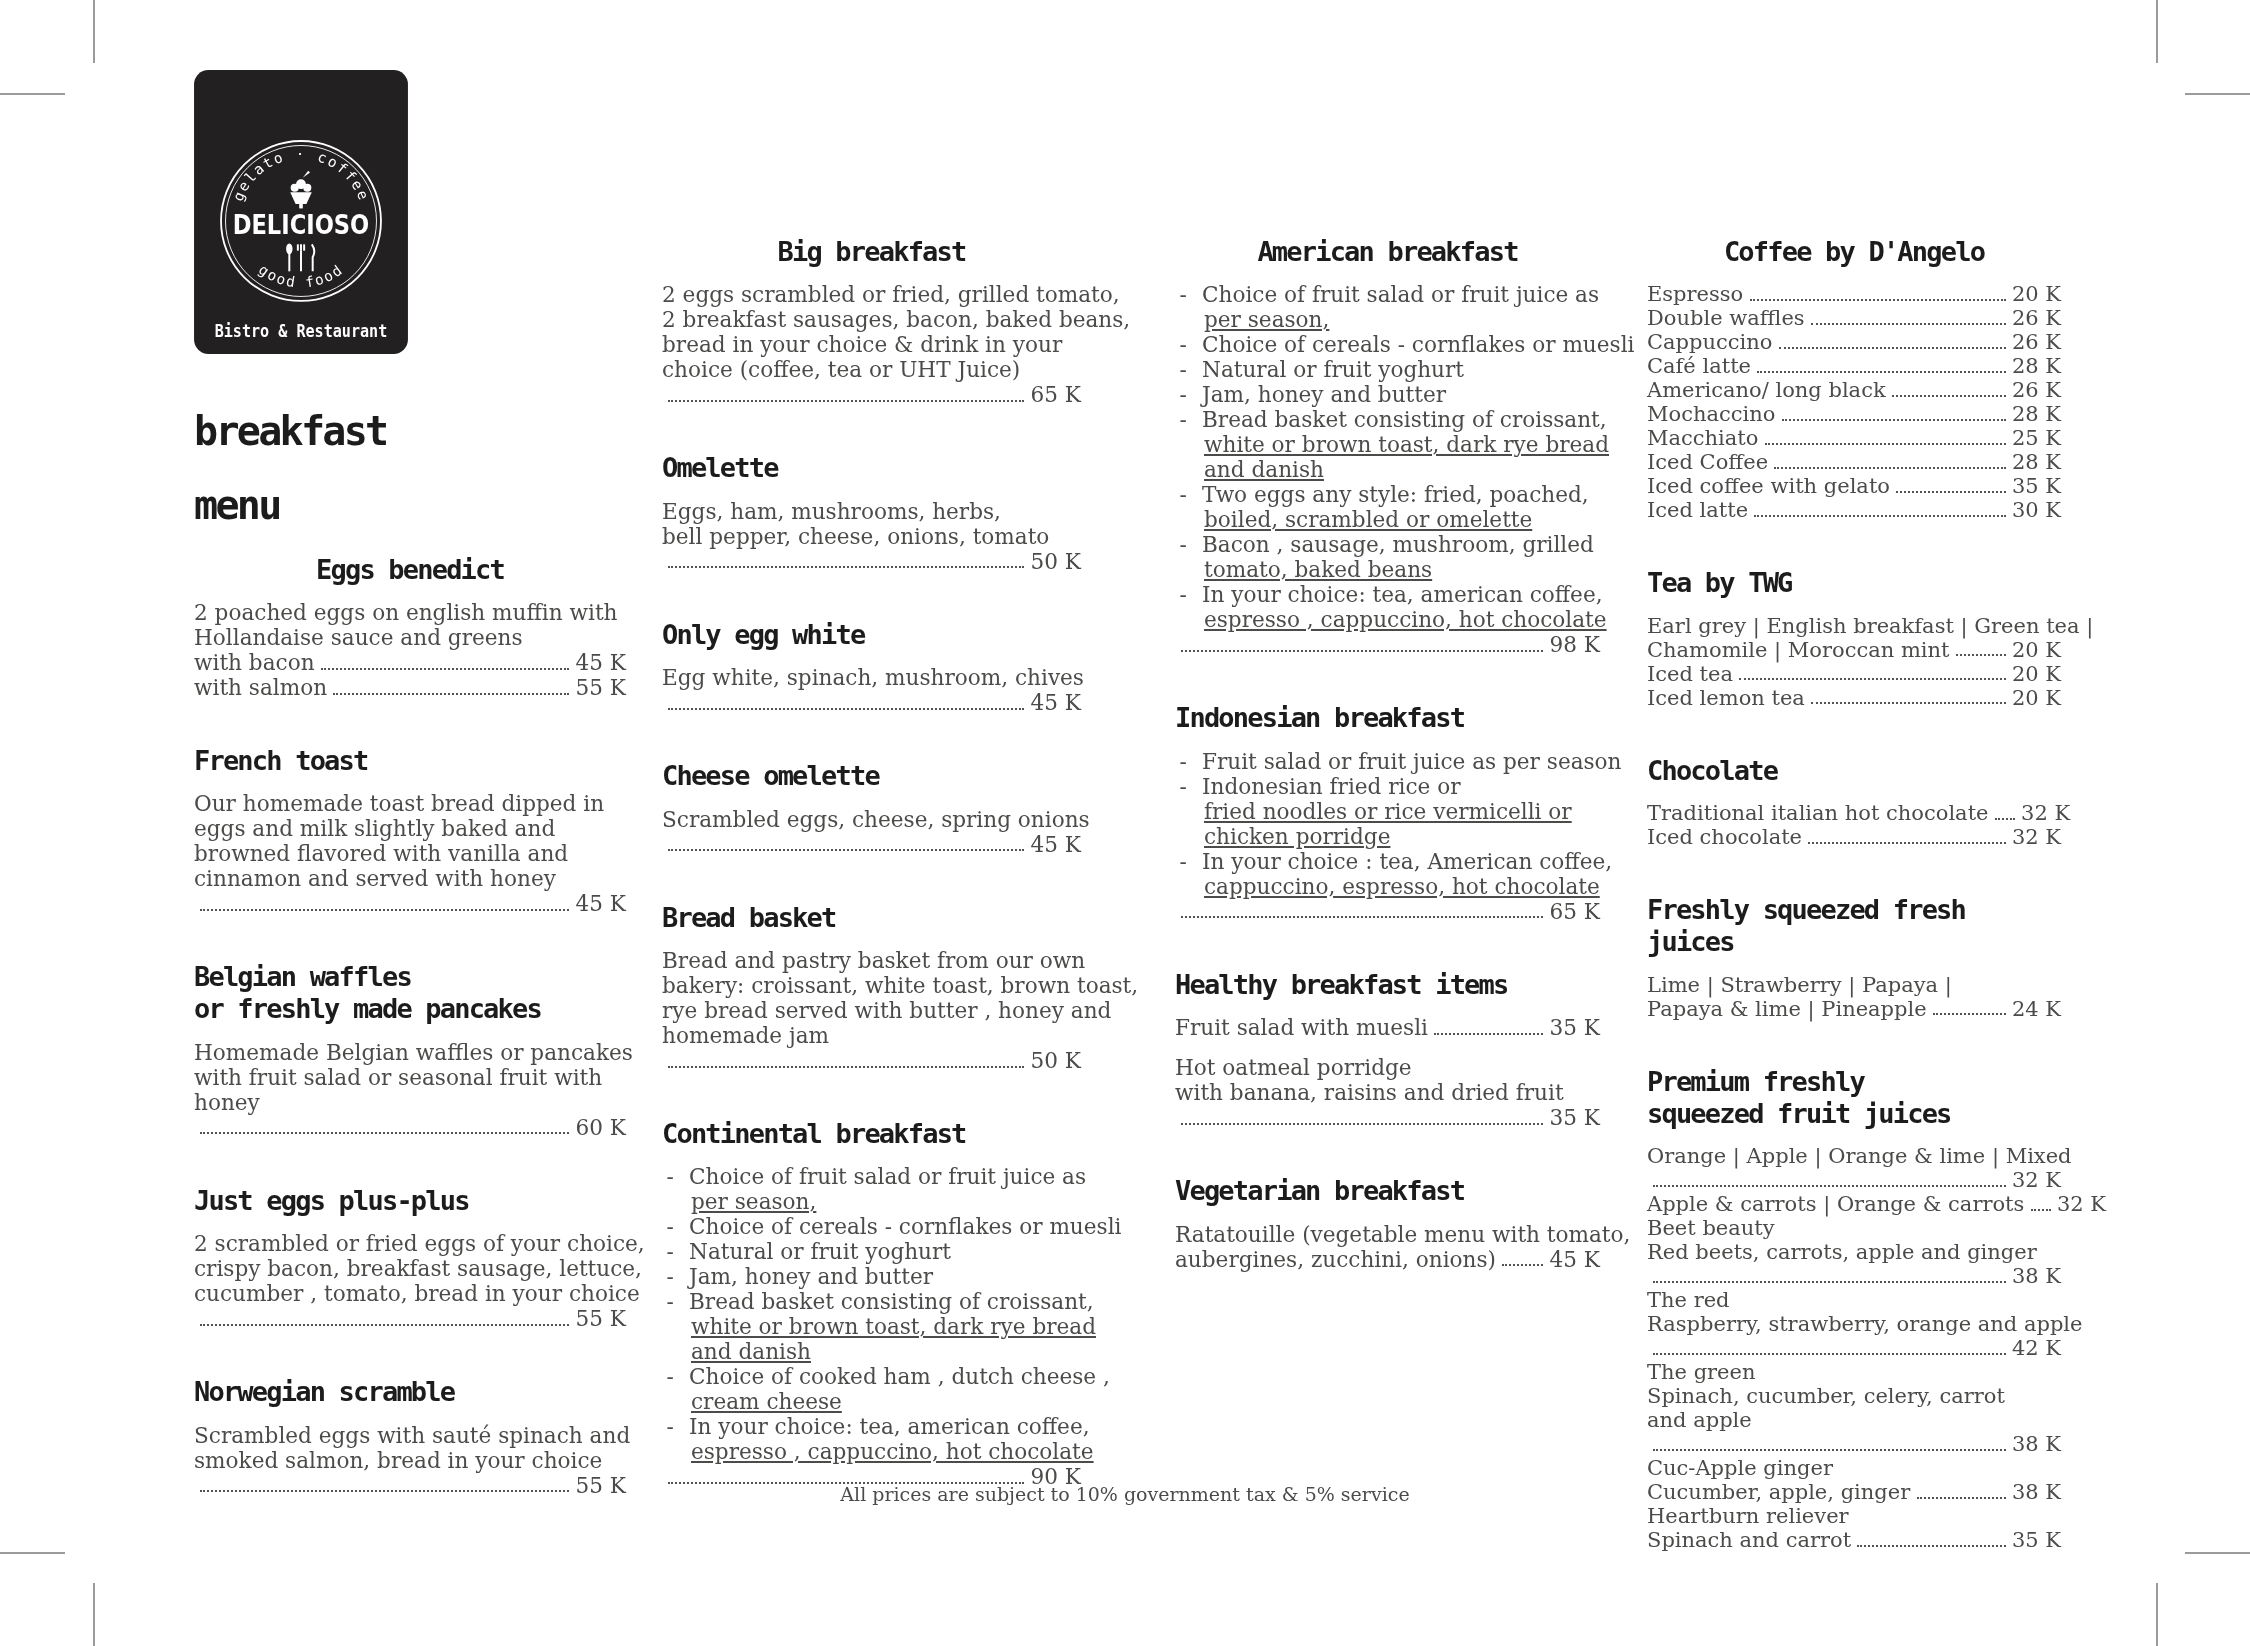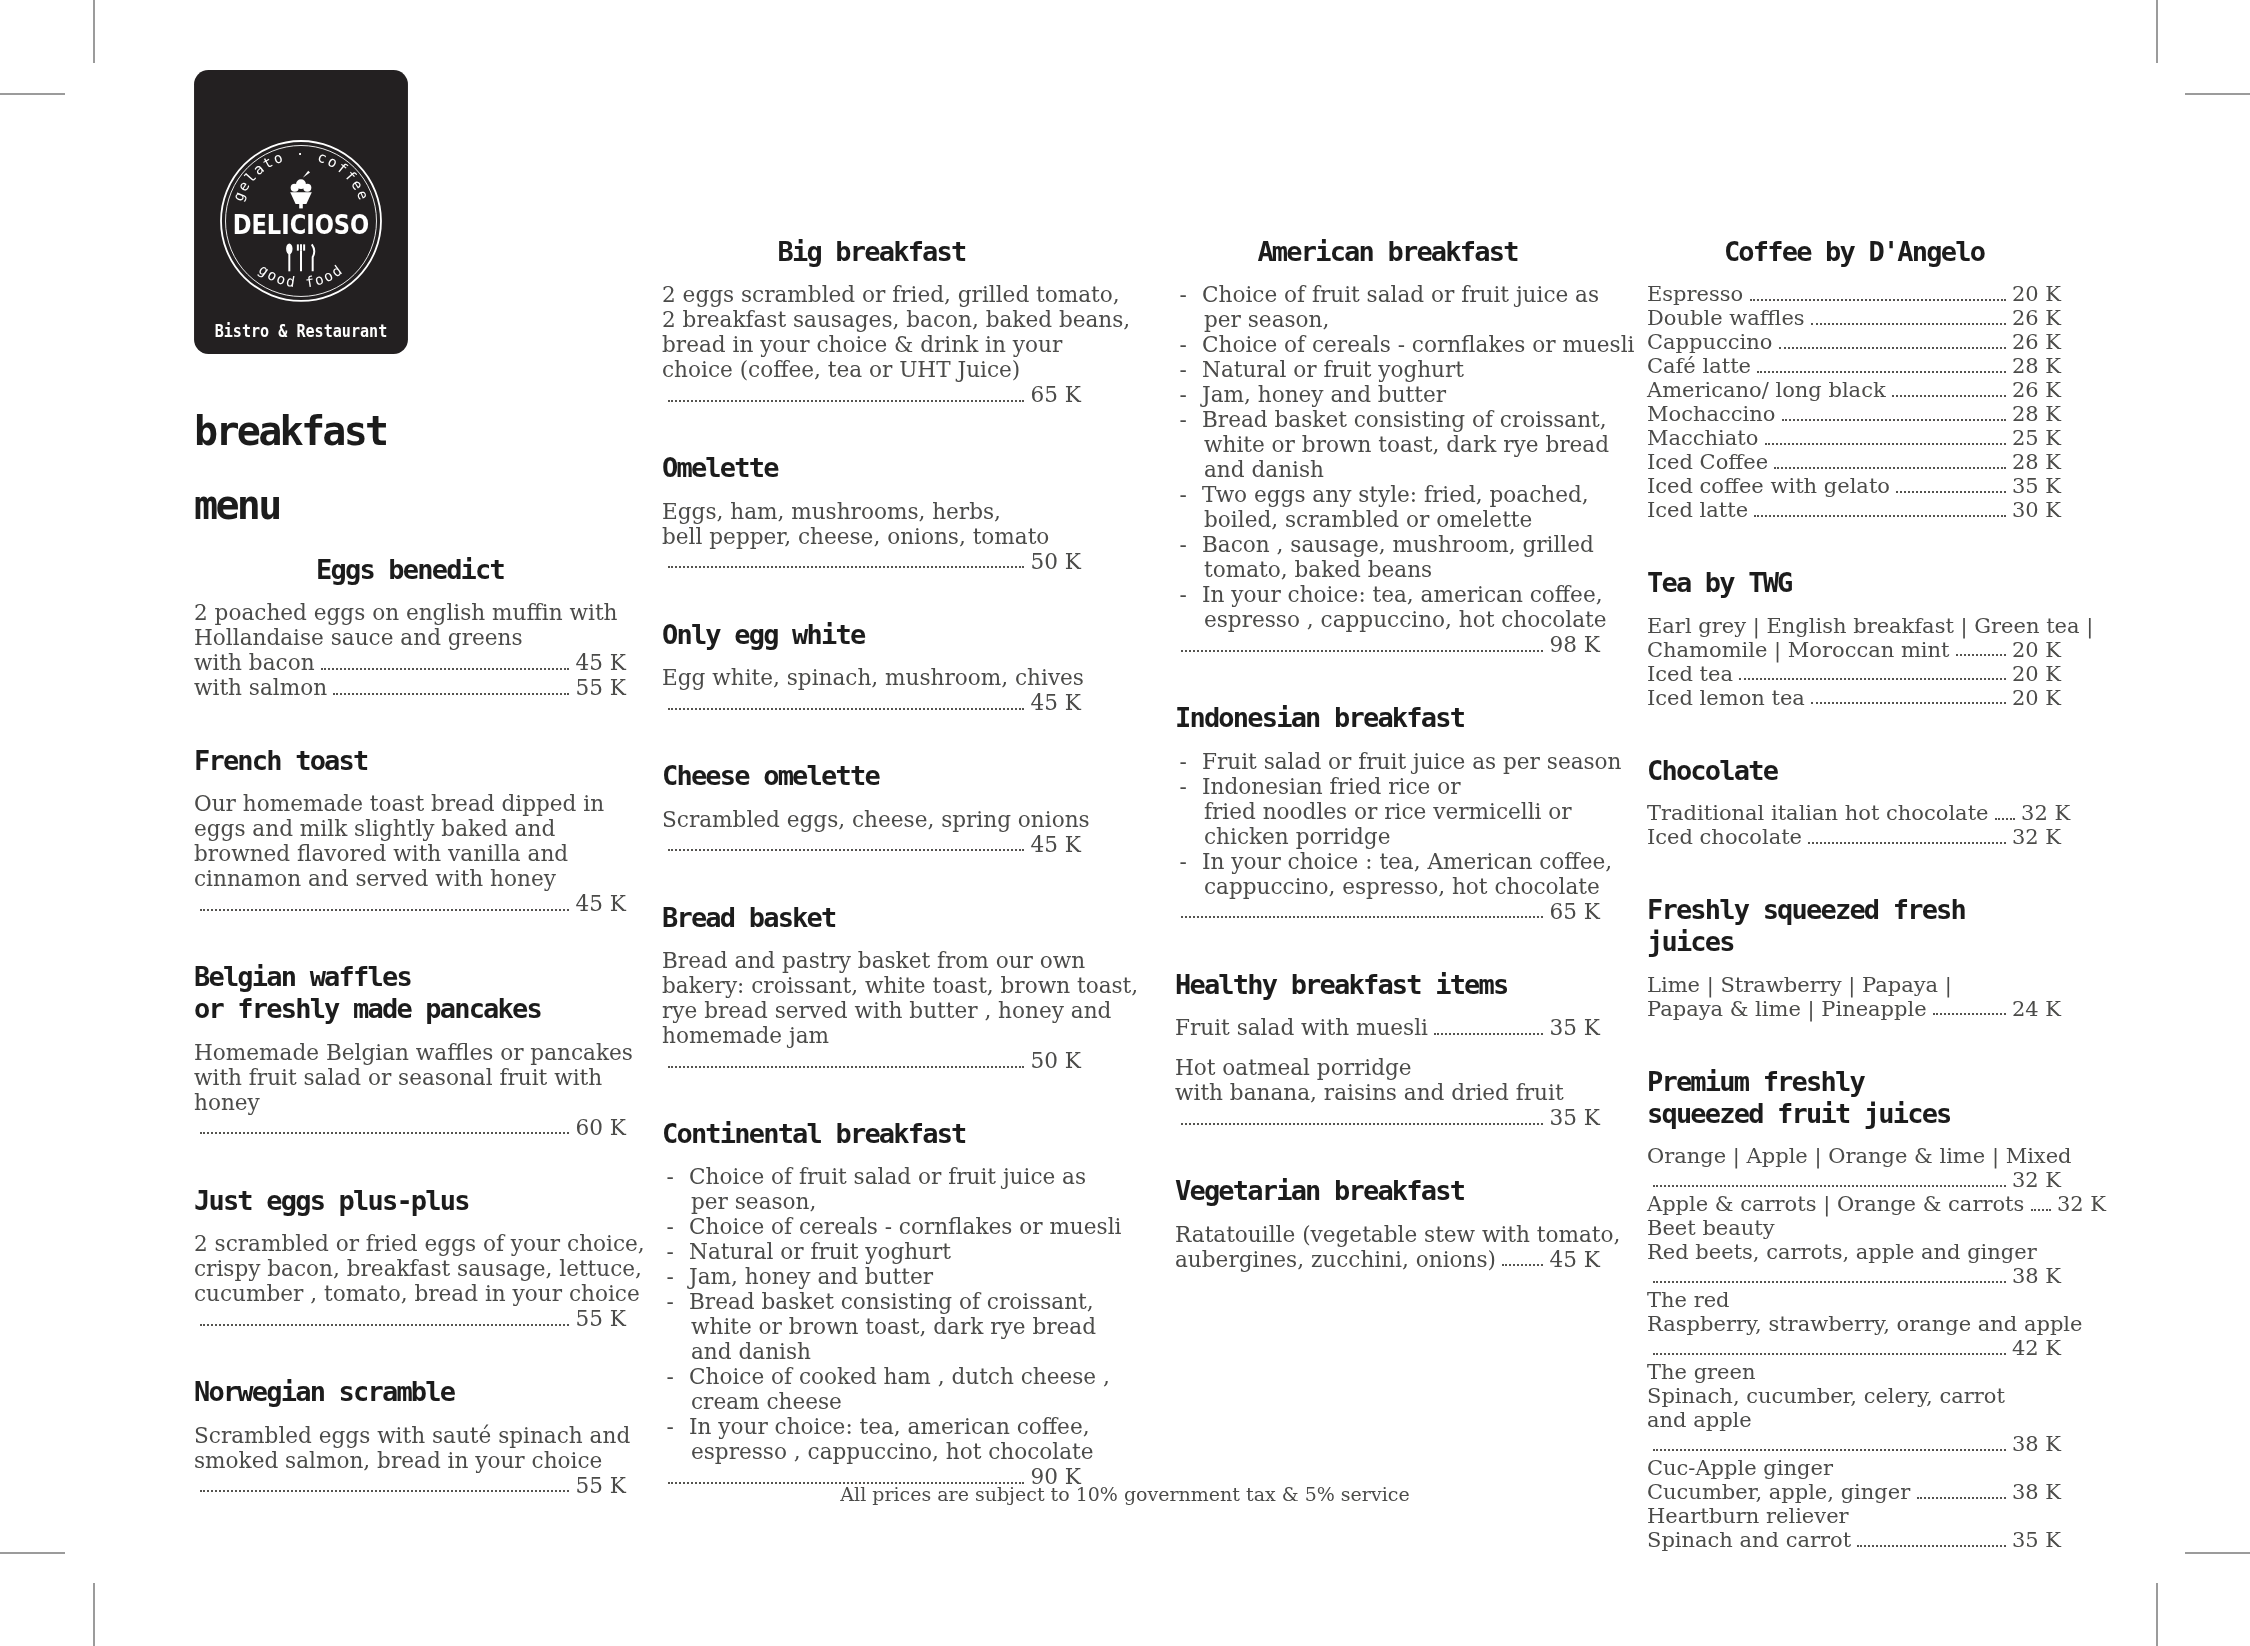--- a/index.html
+++ b/index.html
@@ -52,7 +52,7 @@
   }
   .line.dash { padding-left:27px; position:relative; }
   .line.dash::before { content:"-"; position:absolute; left:4.5px; }
-  .line.cont { padding-left:29px; }
+  .line.cont { padding-left:29px;text-decoration:underline; }
   .line.gap { height:15.3px; }
 
   .footer {

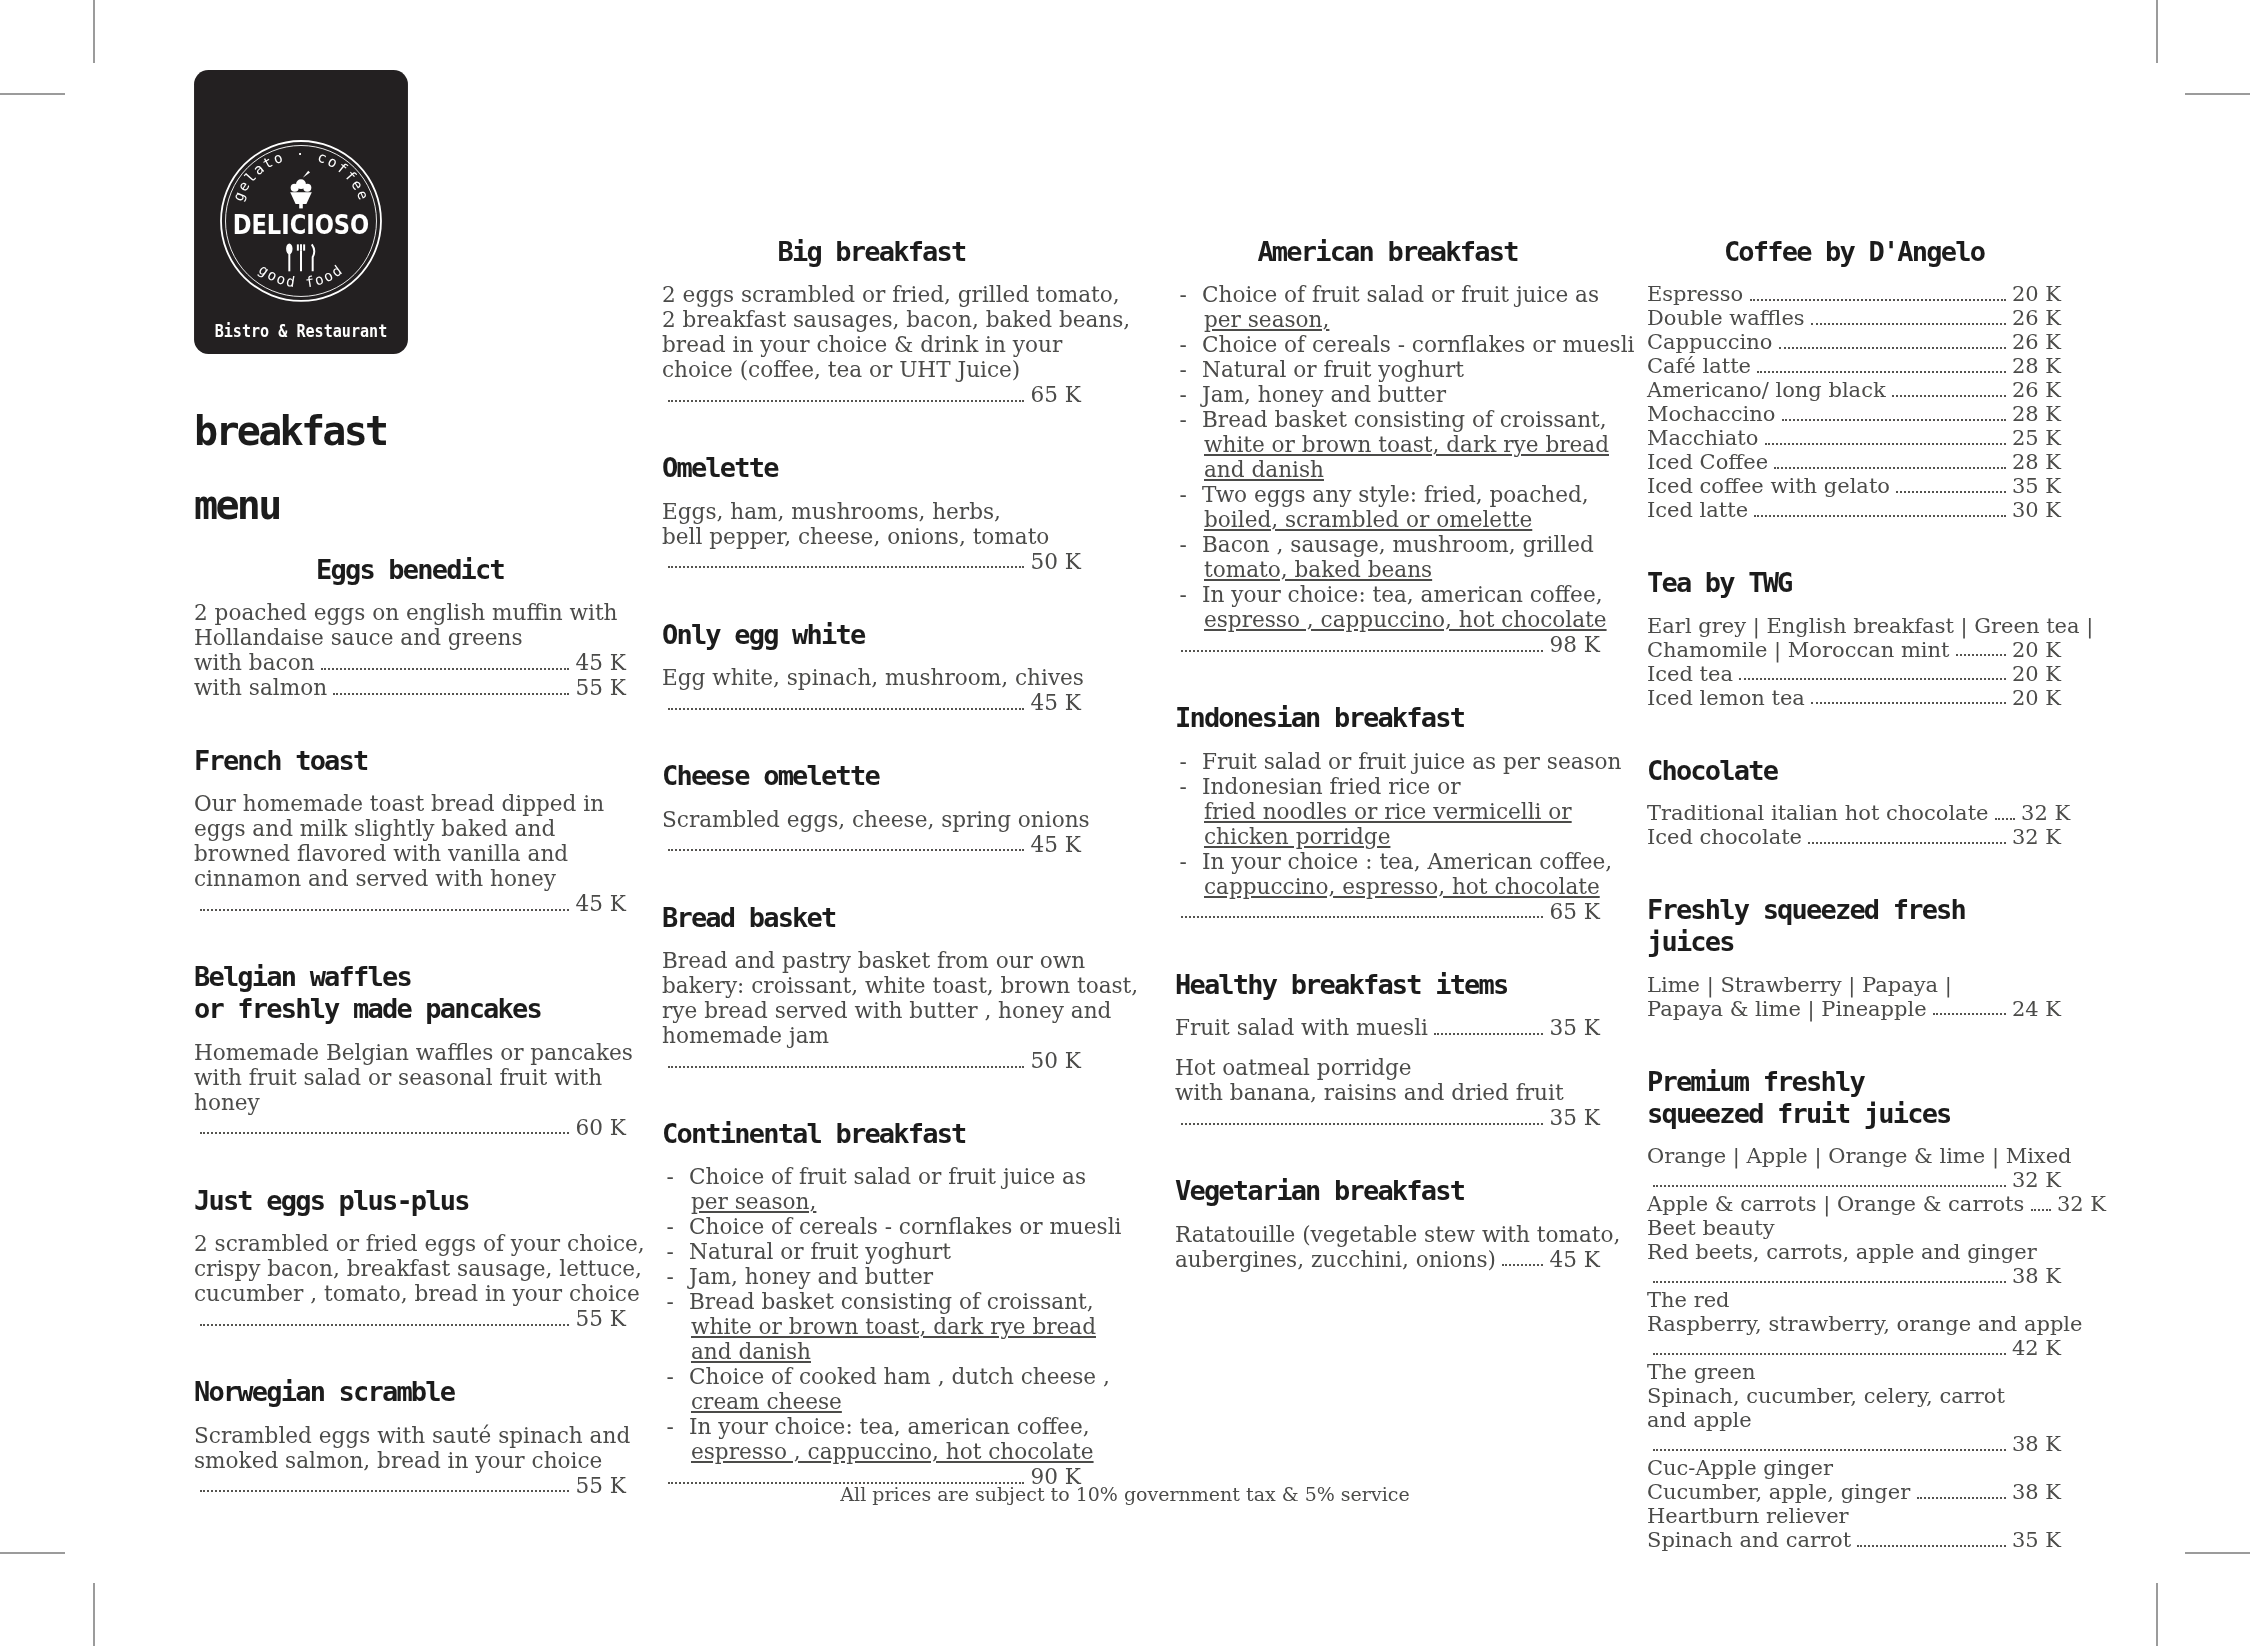--- a/index.html
+++ b/index.html
@@ -431,7 +431,7 @@
         <section class="menu-section">
           <h3 class="sec-heading">Vegetarian breakfast</h3>
           <div class="line">
-            <span class="t">Ratatouille (vegetable stew with tomato,</span>
+            <span class="t">Ratatouille (vegetable menu with tomato,</span>
           </div>
           <div class="line">
             <span class="t">aubergines, zucchini, onions)</span>

